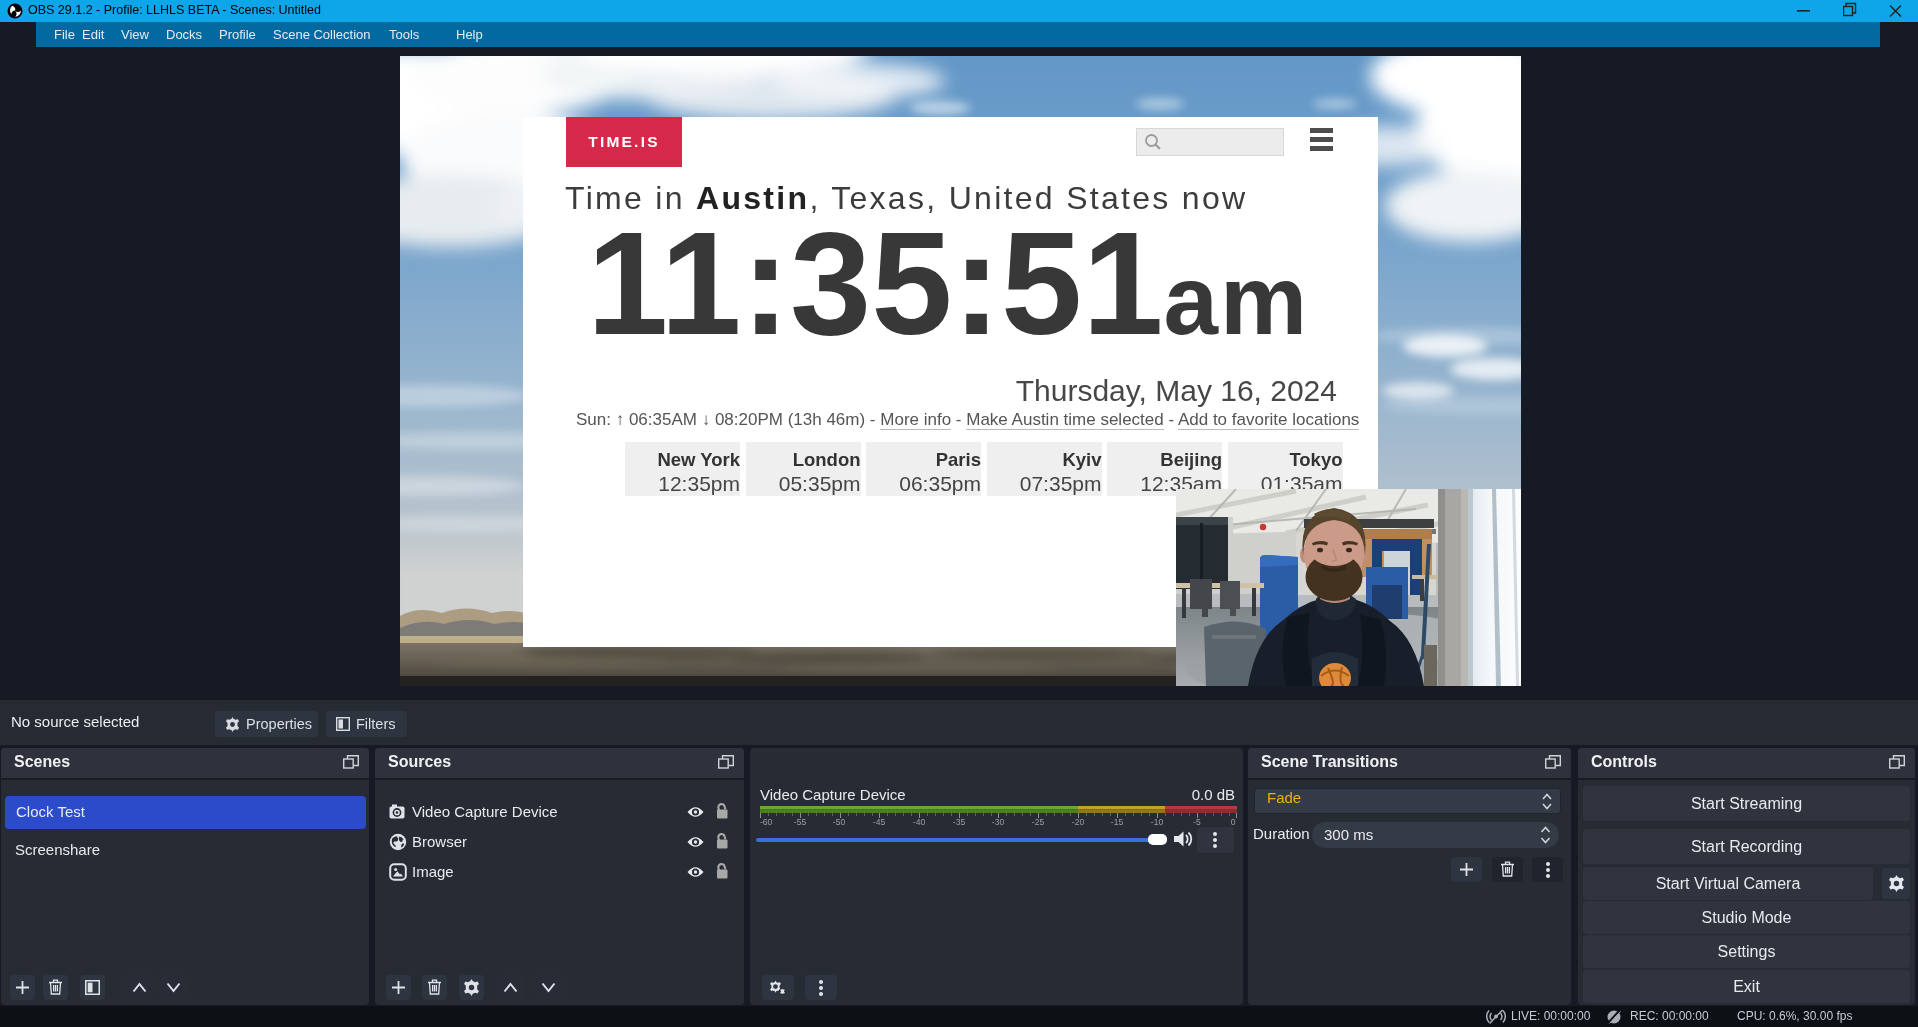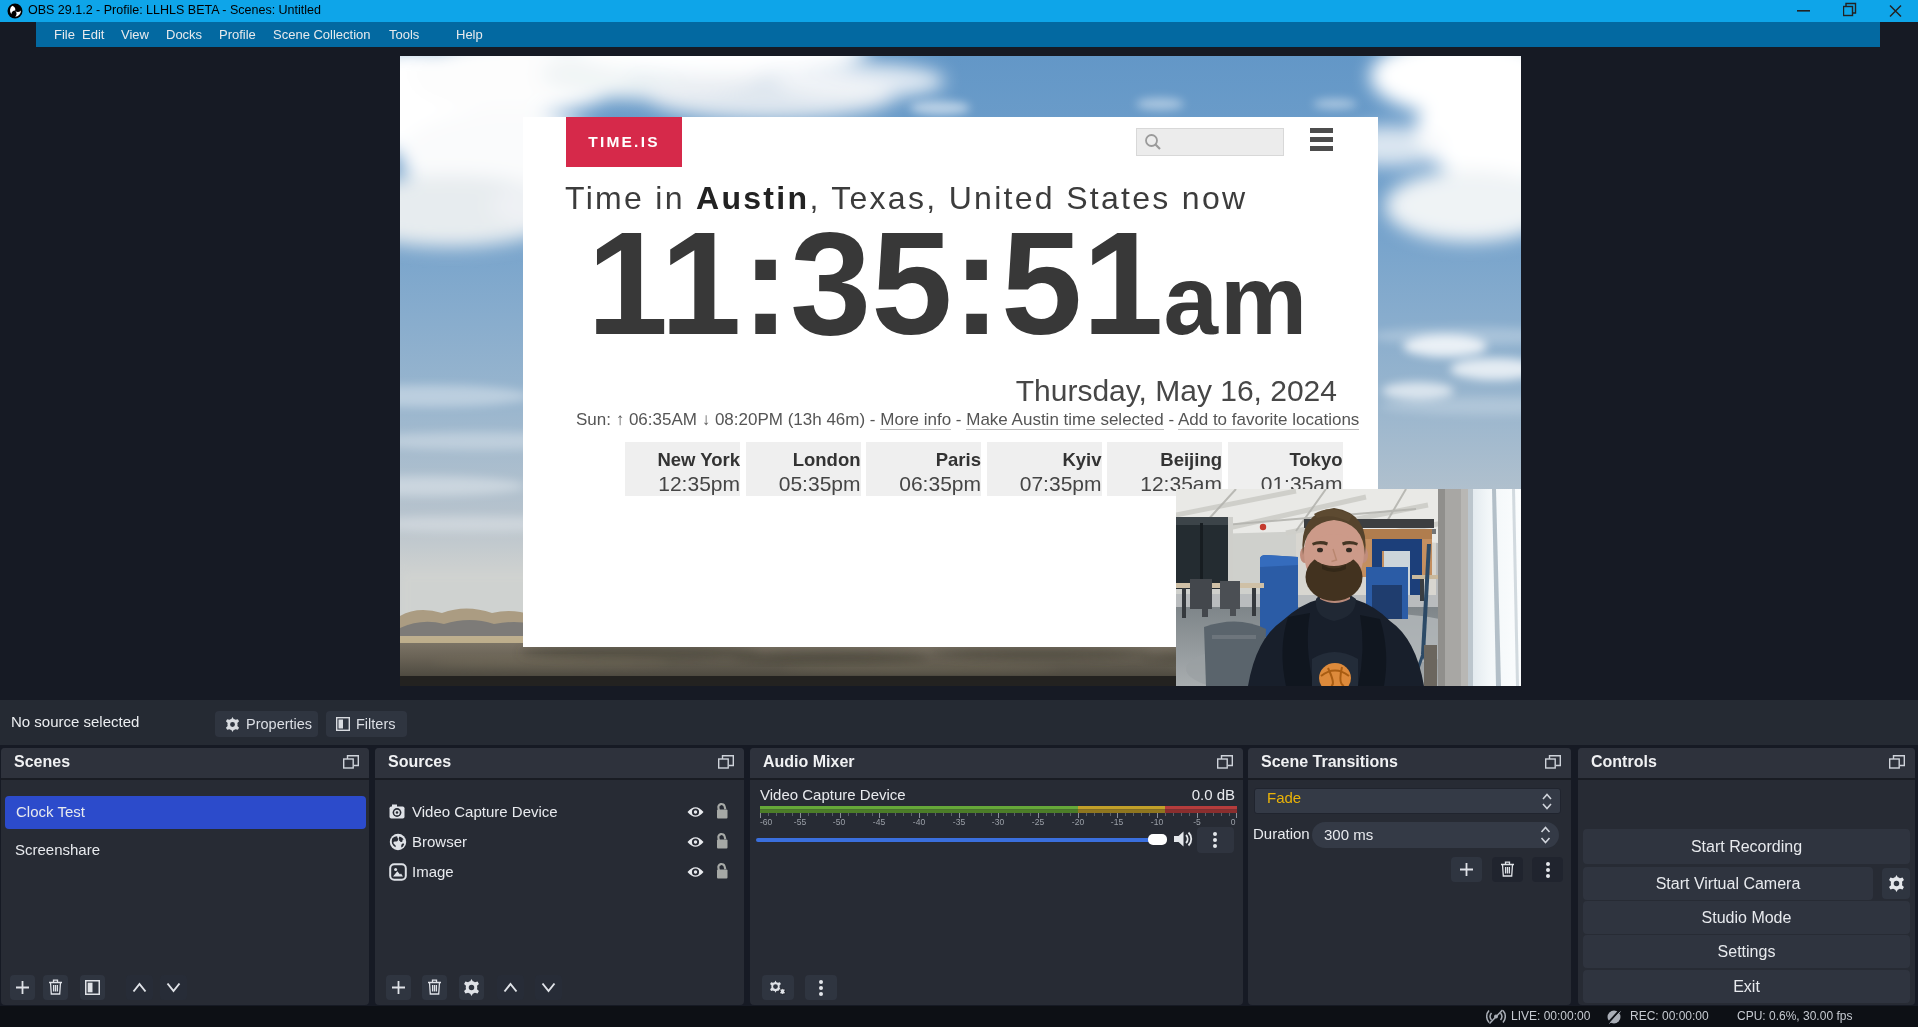--- a/index.html
+++ b/index.html
@@ -476,13 +476,6 @@
   </div>
 
   <div class="abs panel mixer">
-    <div class="phead">
-        <span class="t">Audio Mixer</span>
-      <svg class="pop" viewBox="0 0 16 14">
-          <rect x="0.7" y="4" width="9.5" height="9" fill="none" stroke="#cfd3da" stroke-width="1.4"></rect>
-          <path d="M4.5 4 V0.7 H15.3 V10.5 H11" fill="none" stroke="#cfd3da" stroke-width="1.4"></path>
-        </svg>
-    </div>
     <span class="abs" style="left:10px;top:38px;font-size:15px;color:#e8eaee">Video Capture Device</span>
     <span class="abs" style="right:8px;top:38px;font-size:15px;color:#e8eaee">0.0 dB</span>
     <svg class="abs" style="left:10px;top:58px" width="477" height="40" viewBox="0 0 477 40">

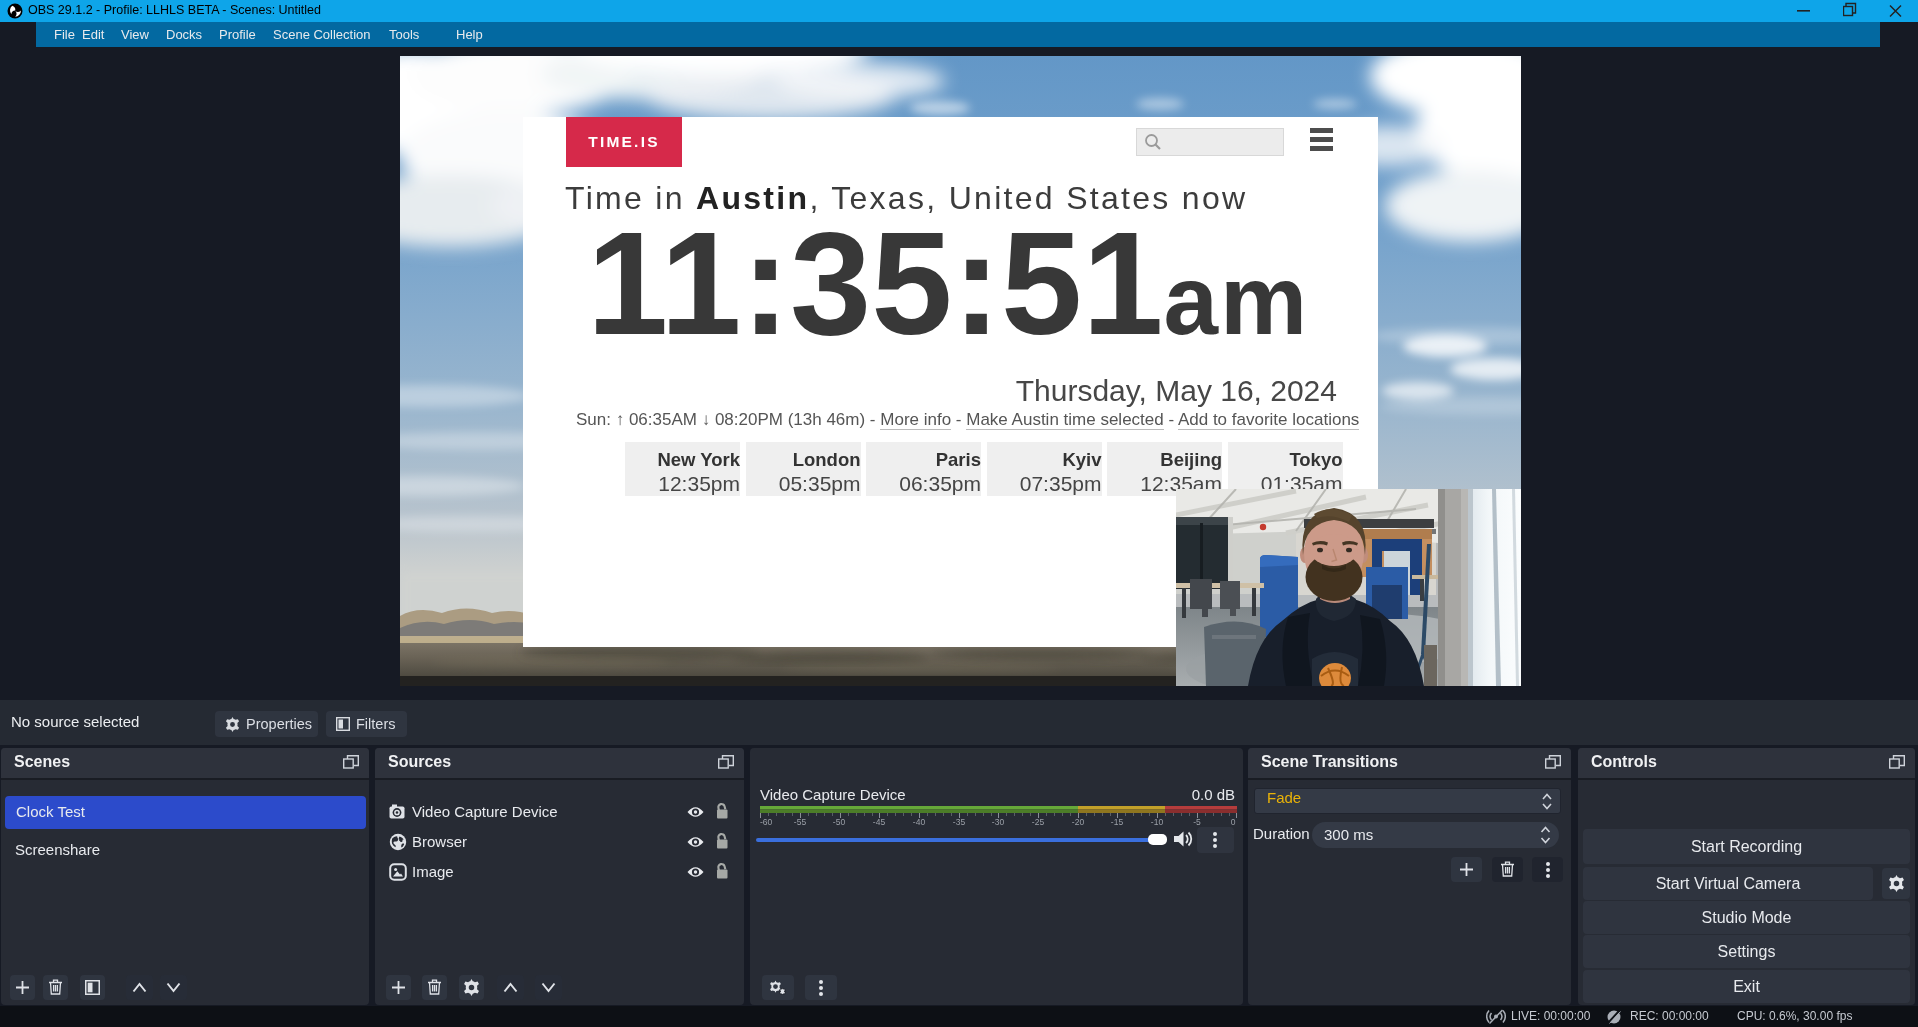--- a/index.html
+++ b/index.html
@@ -643,6 +643,7 @@
           <path d="M4.5 4 V0.7 H15.3 V10.5 H11" fill="none" stroke="#cfd3da" stroke-width="1.4"></path>
         </svg>
     </div>
+    <div class="cbtn" style="top:38px;height:35px;line-height:35px">Start Streaming</div>
     <div class="cbtn" style="top:81px;height:35px;line-height:35px">Start Recording</div>
     <div class="cbtn" style="top:119px;height:33px;line-height:33px;width:290px">Start Virtual Camera</div>
     <div class="btn" style="left:304px;top:120px;width:28px;height:31px">

